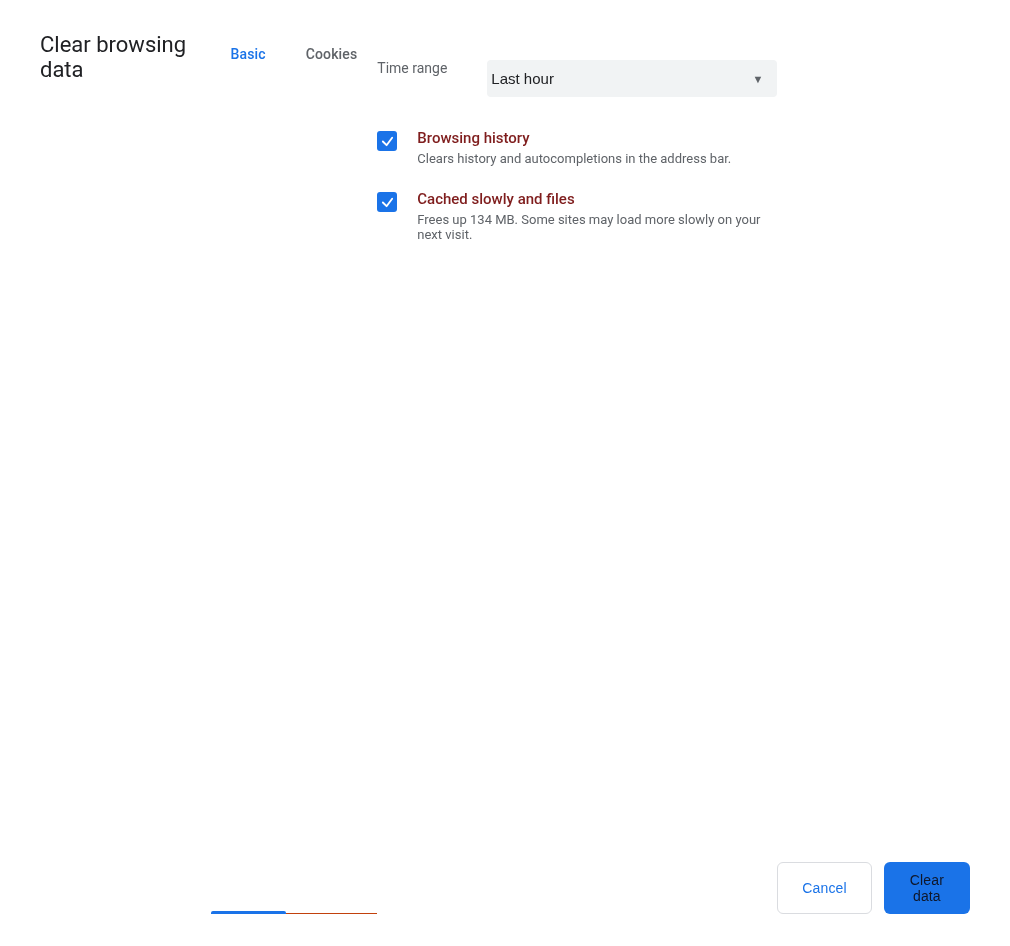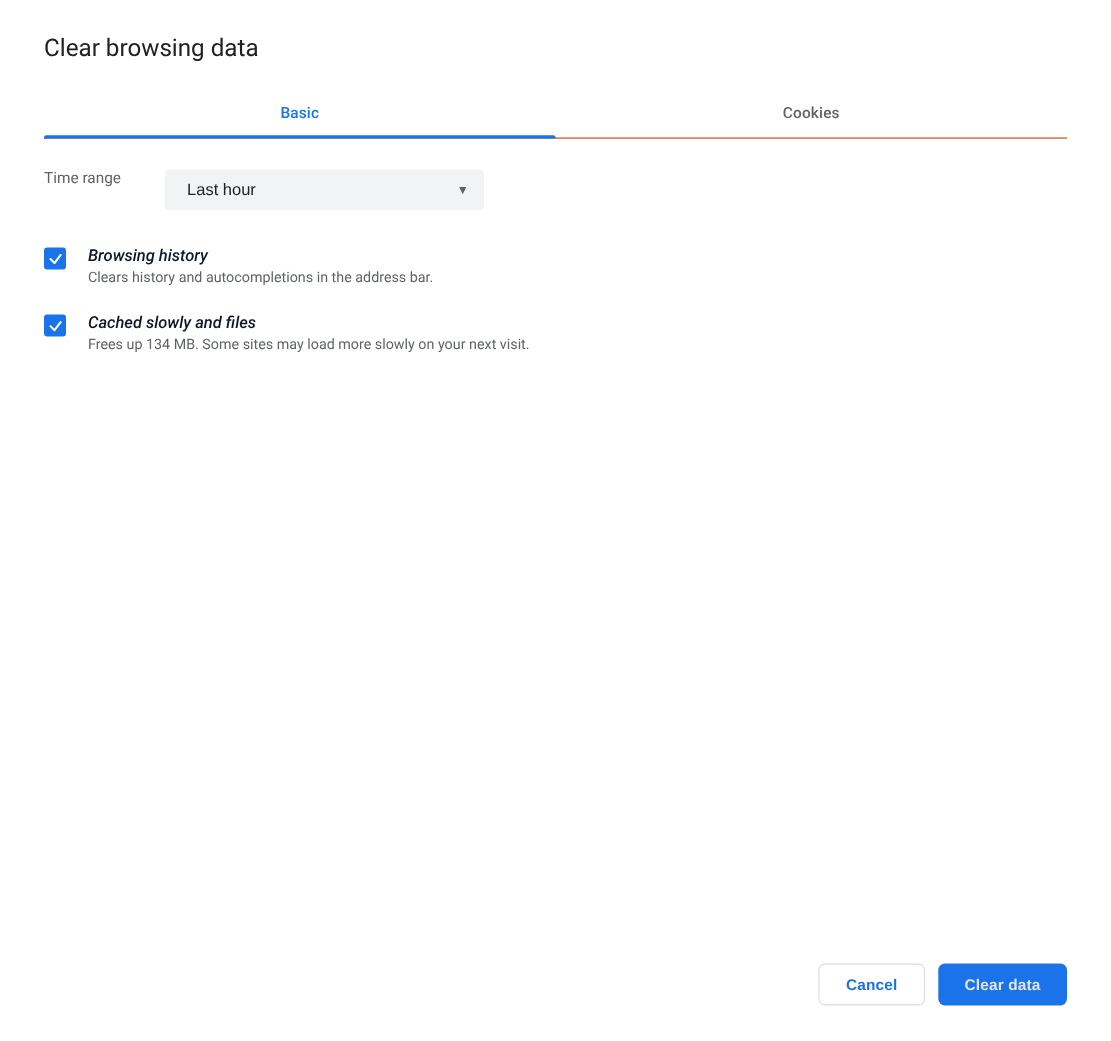--- a/index.html
+++ b/index.html
@@ -24,7 +24,7 @@
       padding: 32px 40px 32px 40px;
       position: relative;
       display: flex;
-      flex-direction: column;
+      flex-direction: row;
     }
 
     .dialog-title {

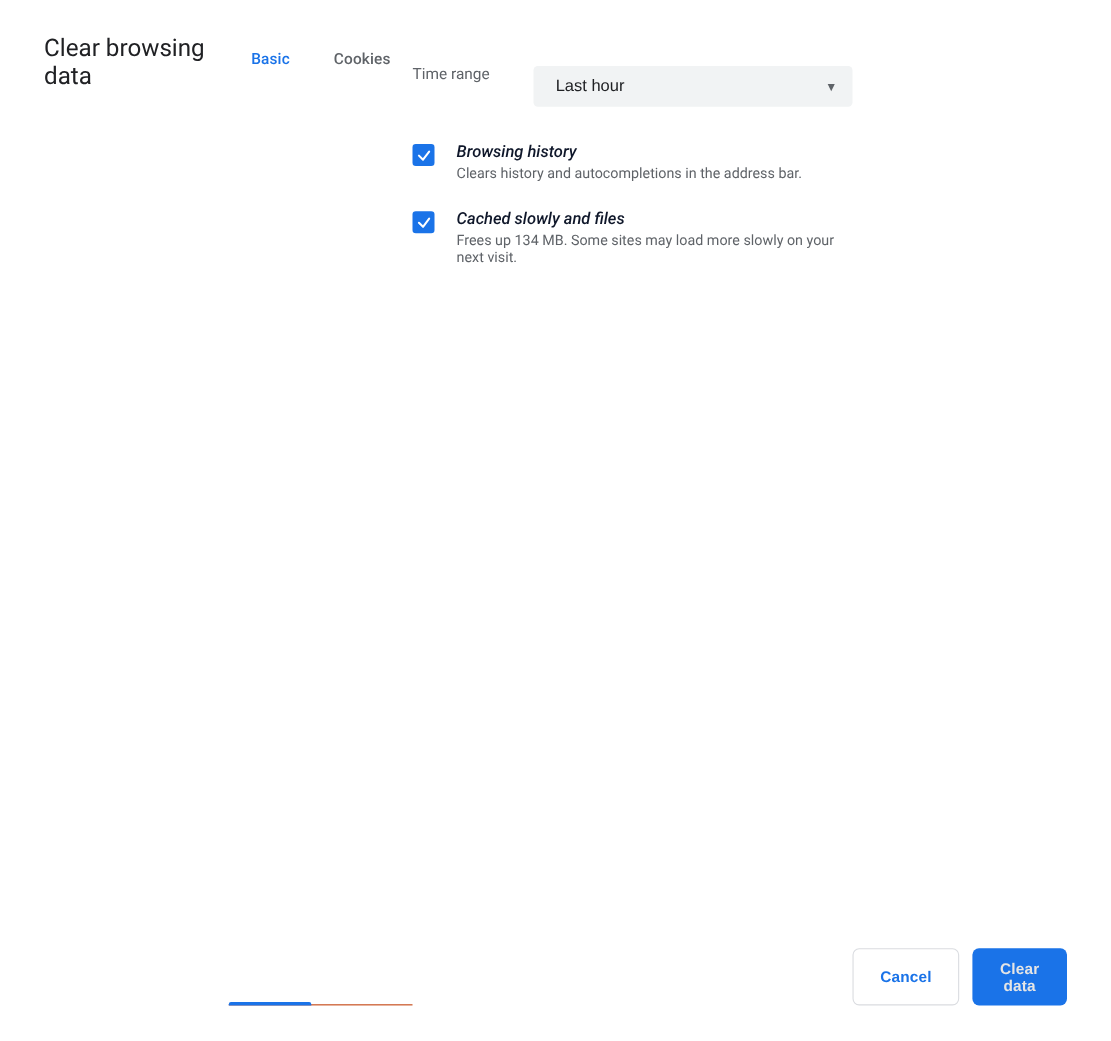--- a/index.html
+++ b/index.html
@@ -91,7 +91,7 @@
       background: #f1f3f4;
       border: none;
       border-radius: 4px;
-      padding: 10px 44px 10px 20px;
+      padding: 10px 44px 10px 4px;
       font-size: 15px;
       color: #202124;
       cursor: pointer;

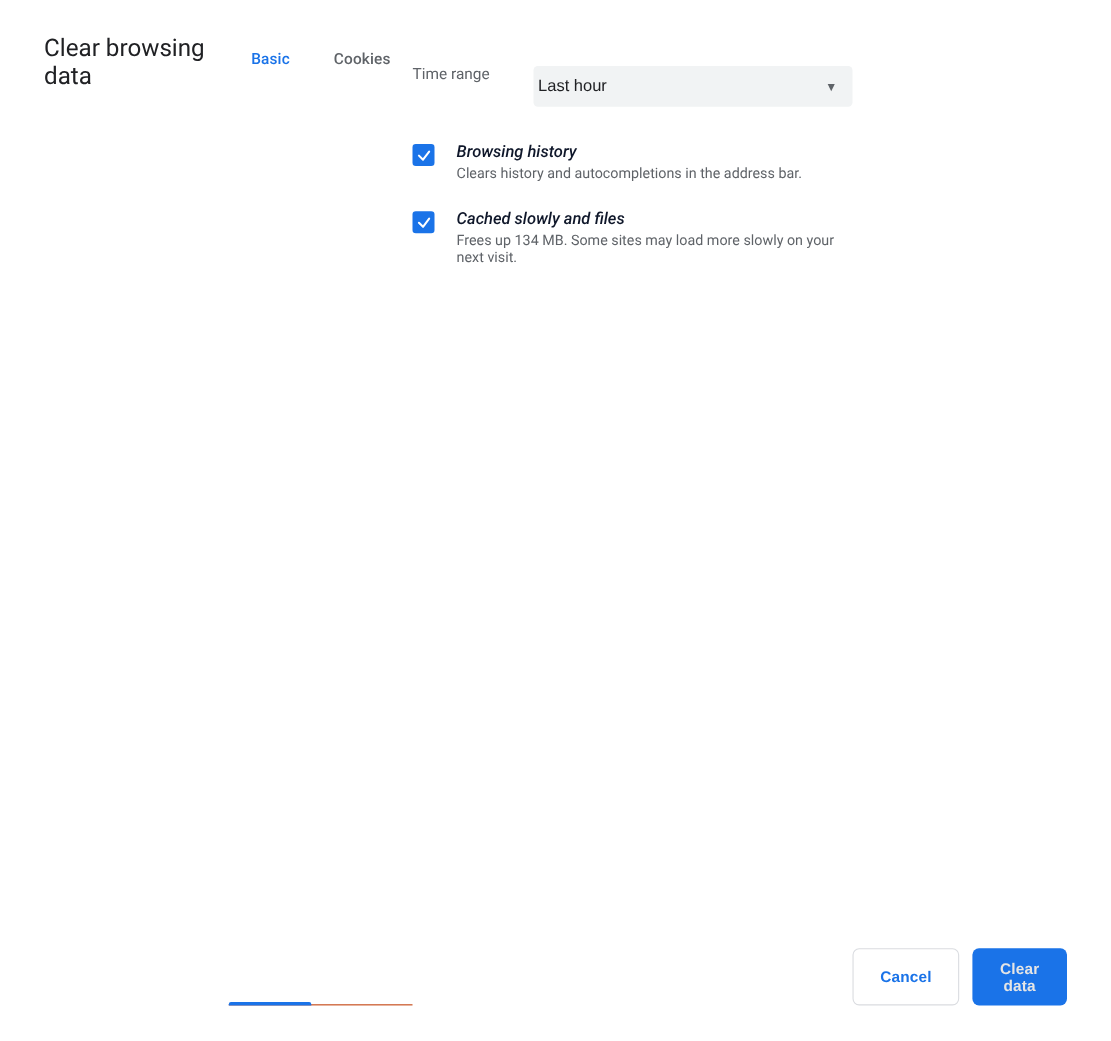--- a/index.html
+++ b/index.html
@@ -157,8 +157,7 @@
     .option-title {
       font-size: 15px;
       font-weight: 500;
-      color: #0f172a;
-      font-style: italic;
+      color: #7f1d1d;
     }
 
     .option-desc {

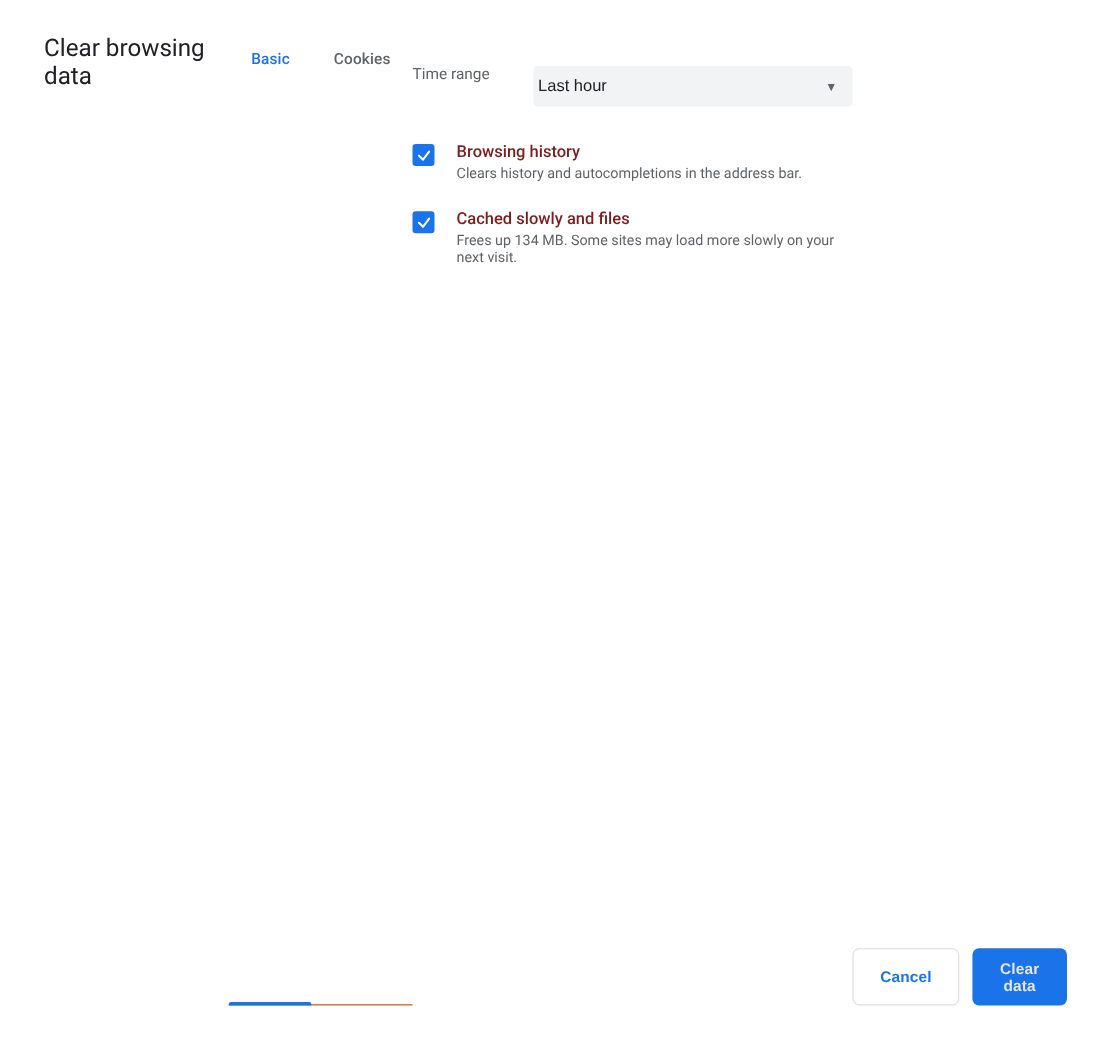--- a/index.html
+++ b/index.html
@@ -180,7 +180,7 @@
       background: #fff;
       color: #1a73e8;
       font-size: 14px;
-      font-weight: 700;
+      font-weight: 400;
       cursor: pointer;
       letter-spacing: 0.01em;
     }

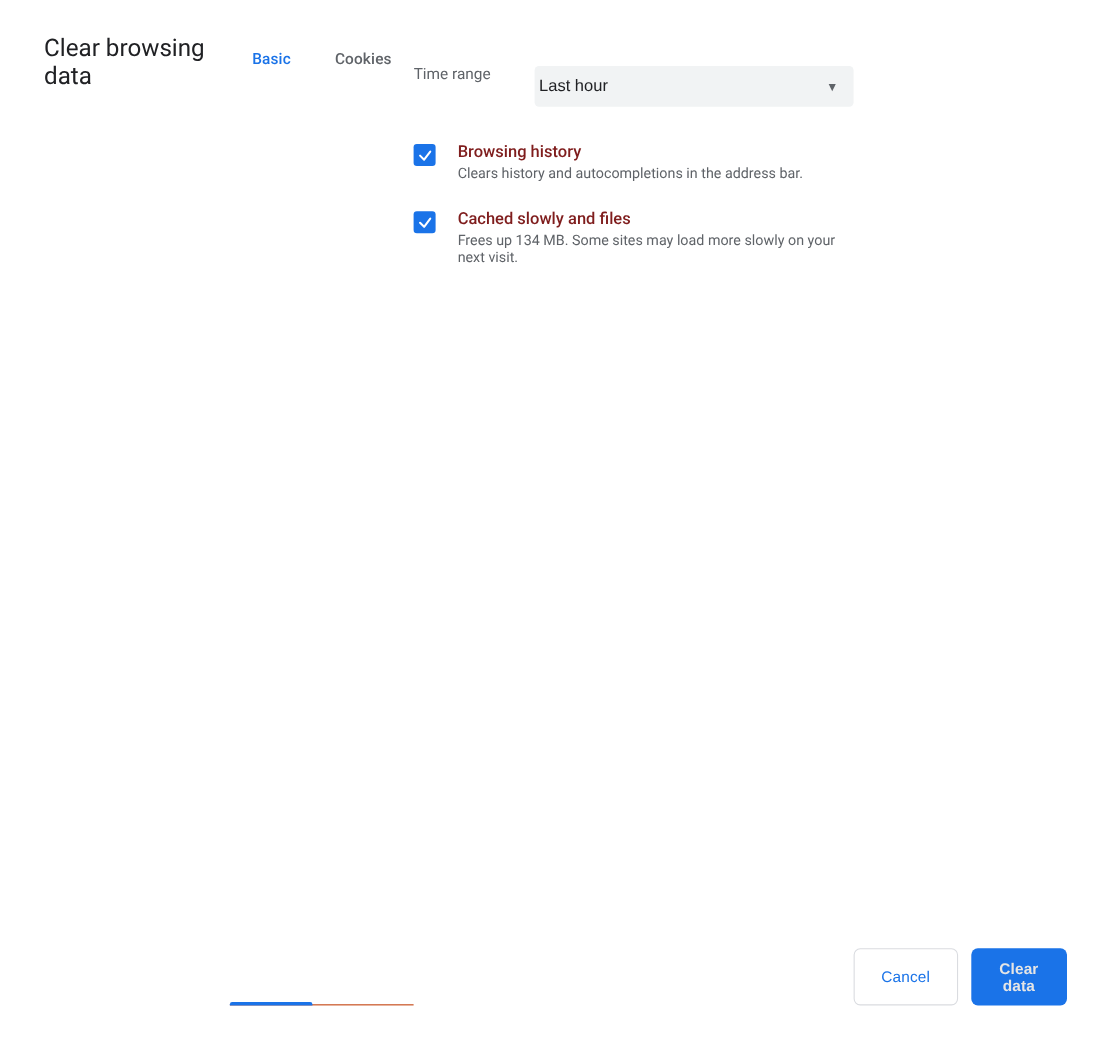--- a/index.html
+++ b/index.html
@@ -190,9 +190,9 @@
       border: none;
       border-radius: 6px;
       background: #1a73e8;
-      color: #e5e5e5;
-      font-size: 14px;
-      font-weight: 700;
+      color: #0f172a;
+      font-size: 14px;
+      font-weight: 400;
       cursor: pointer;
       letter-spacing: 0.01em;
     }

